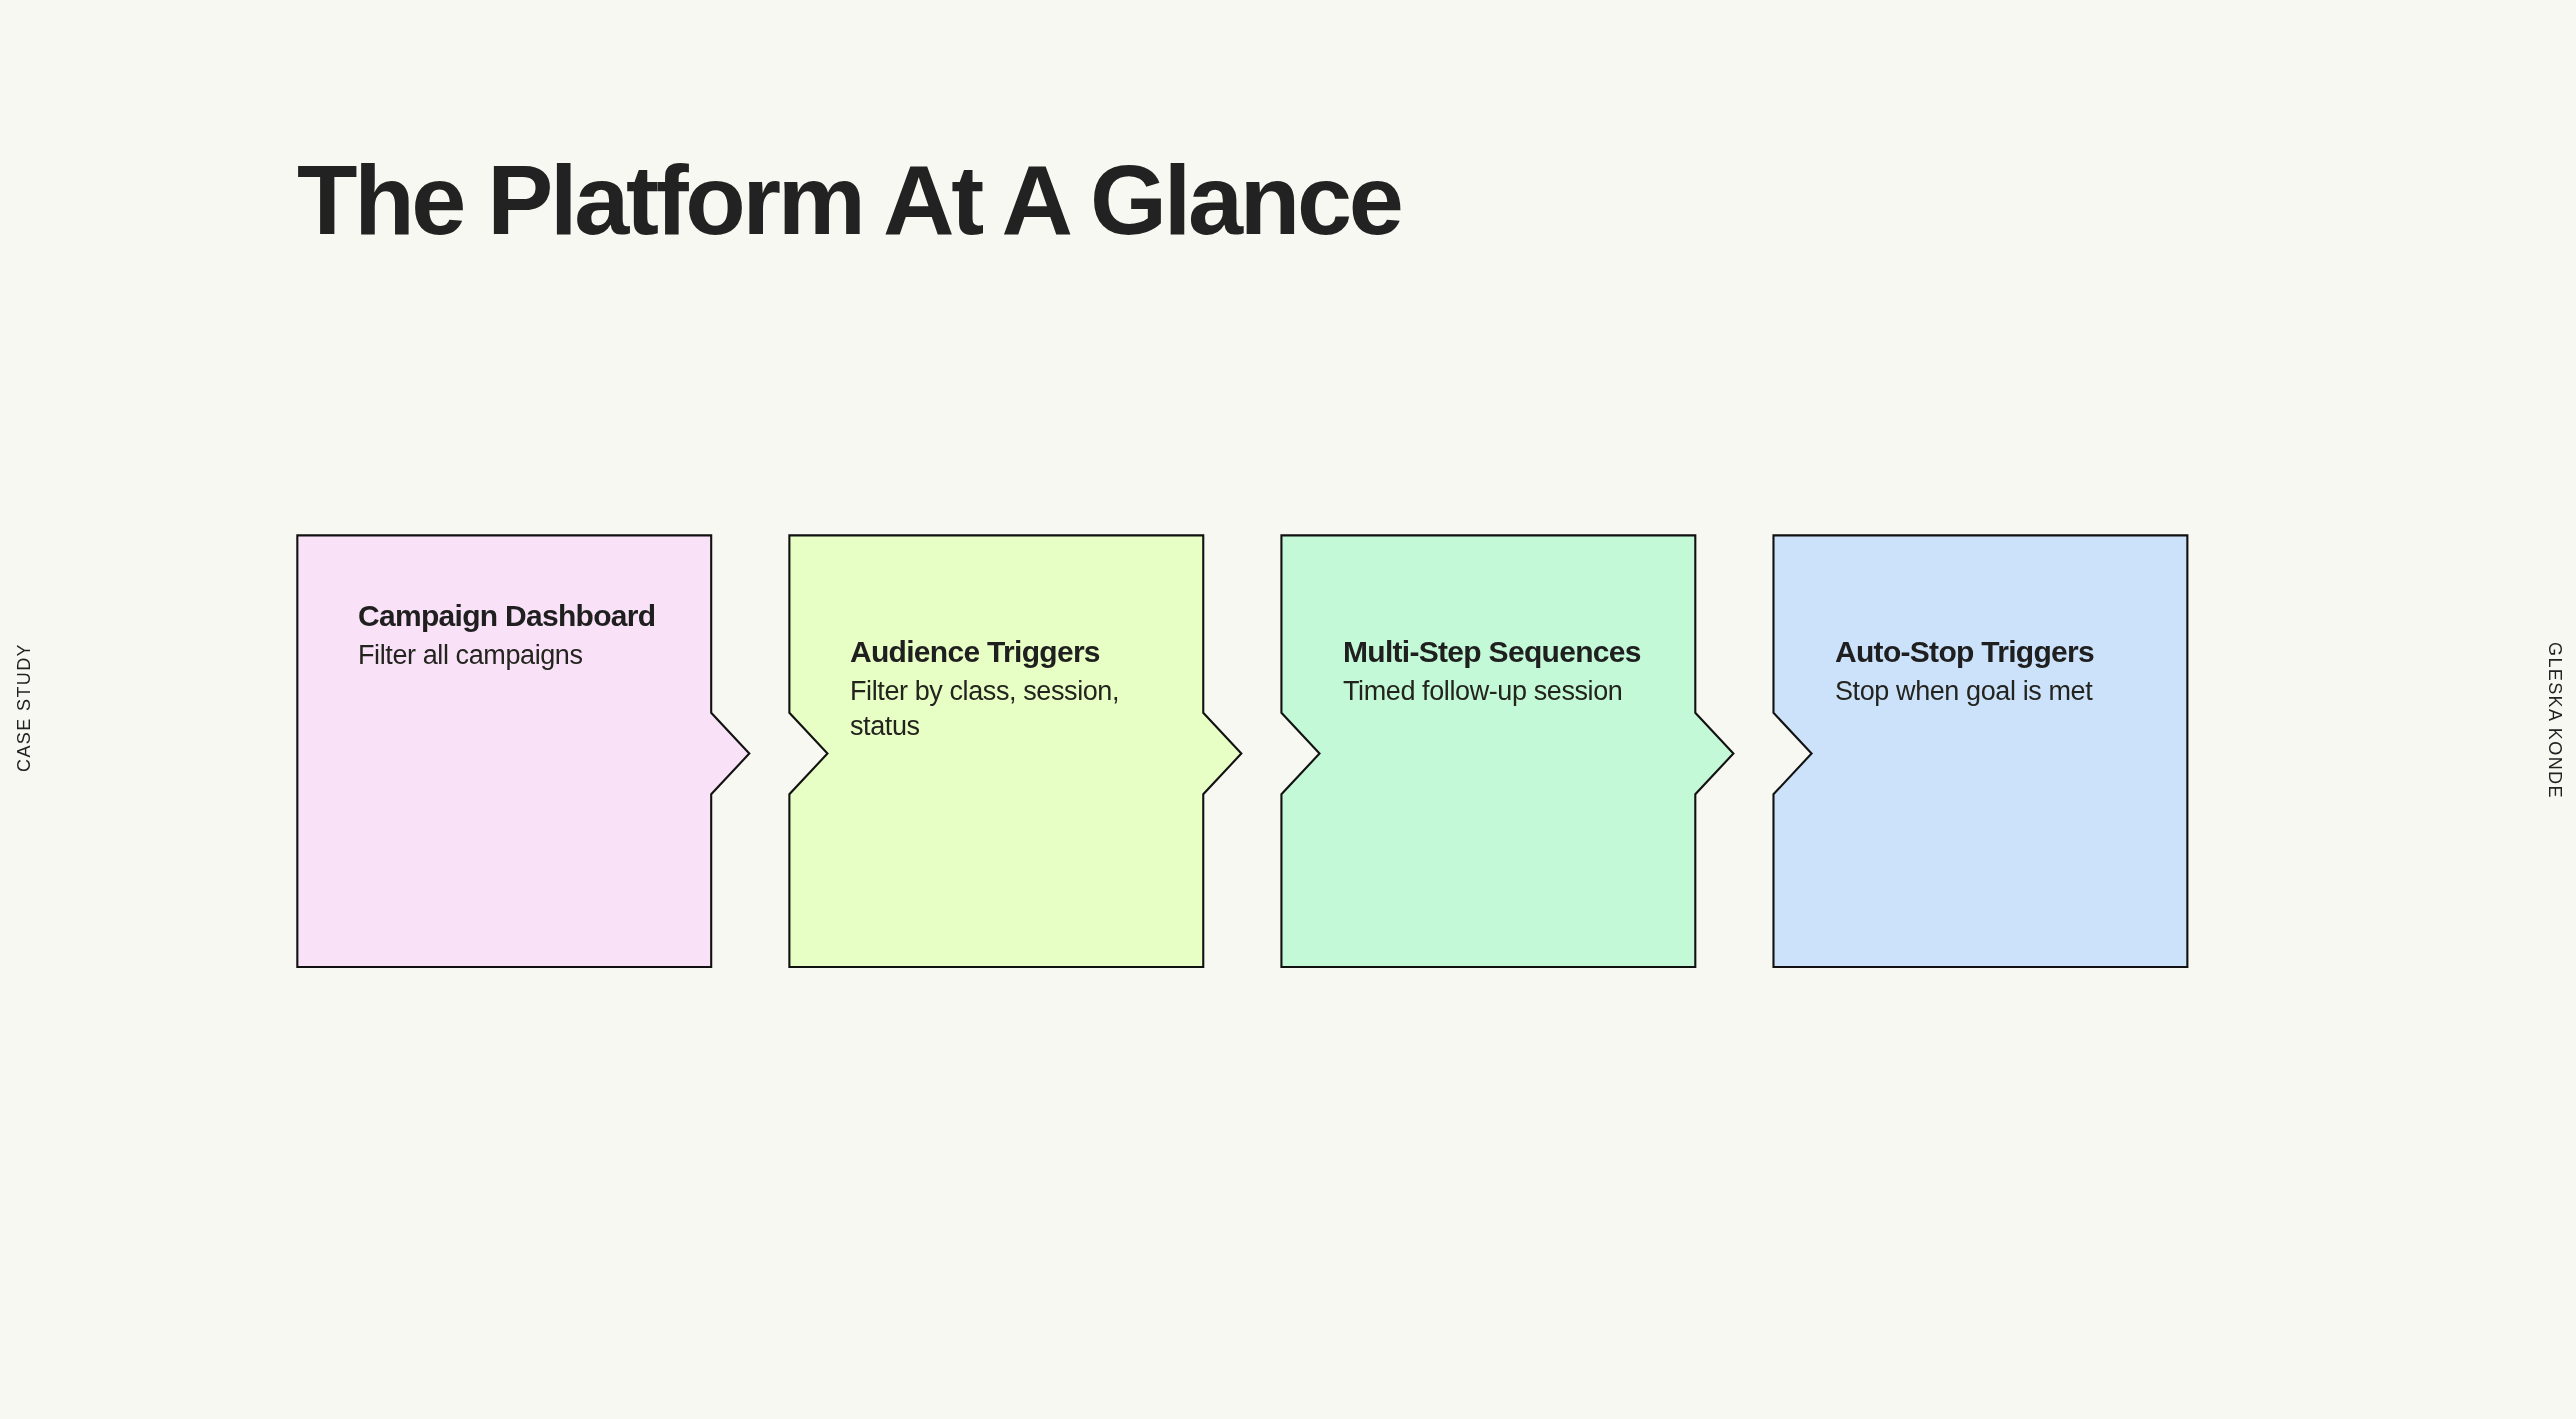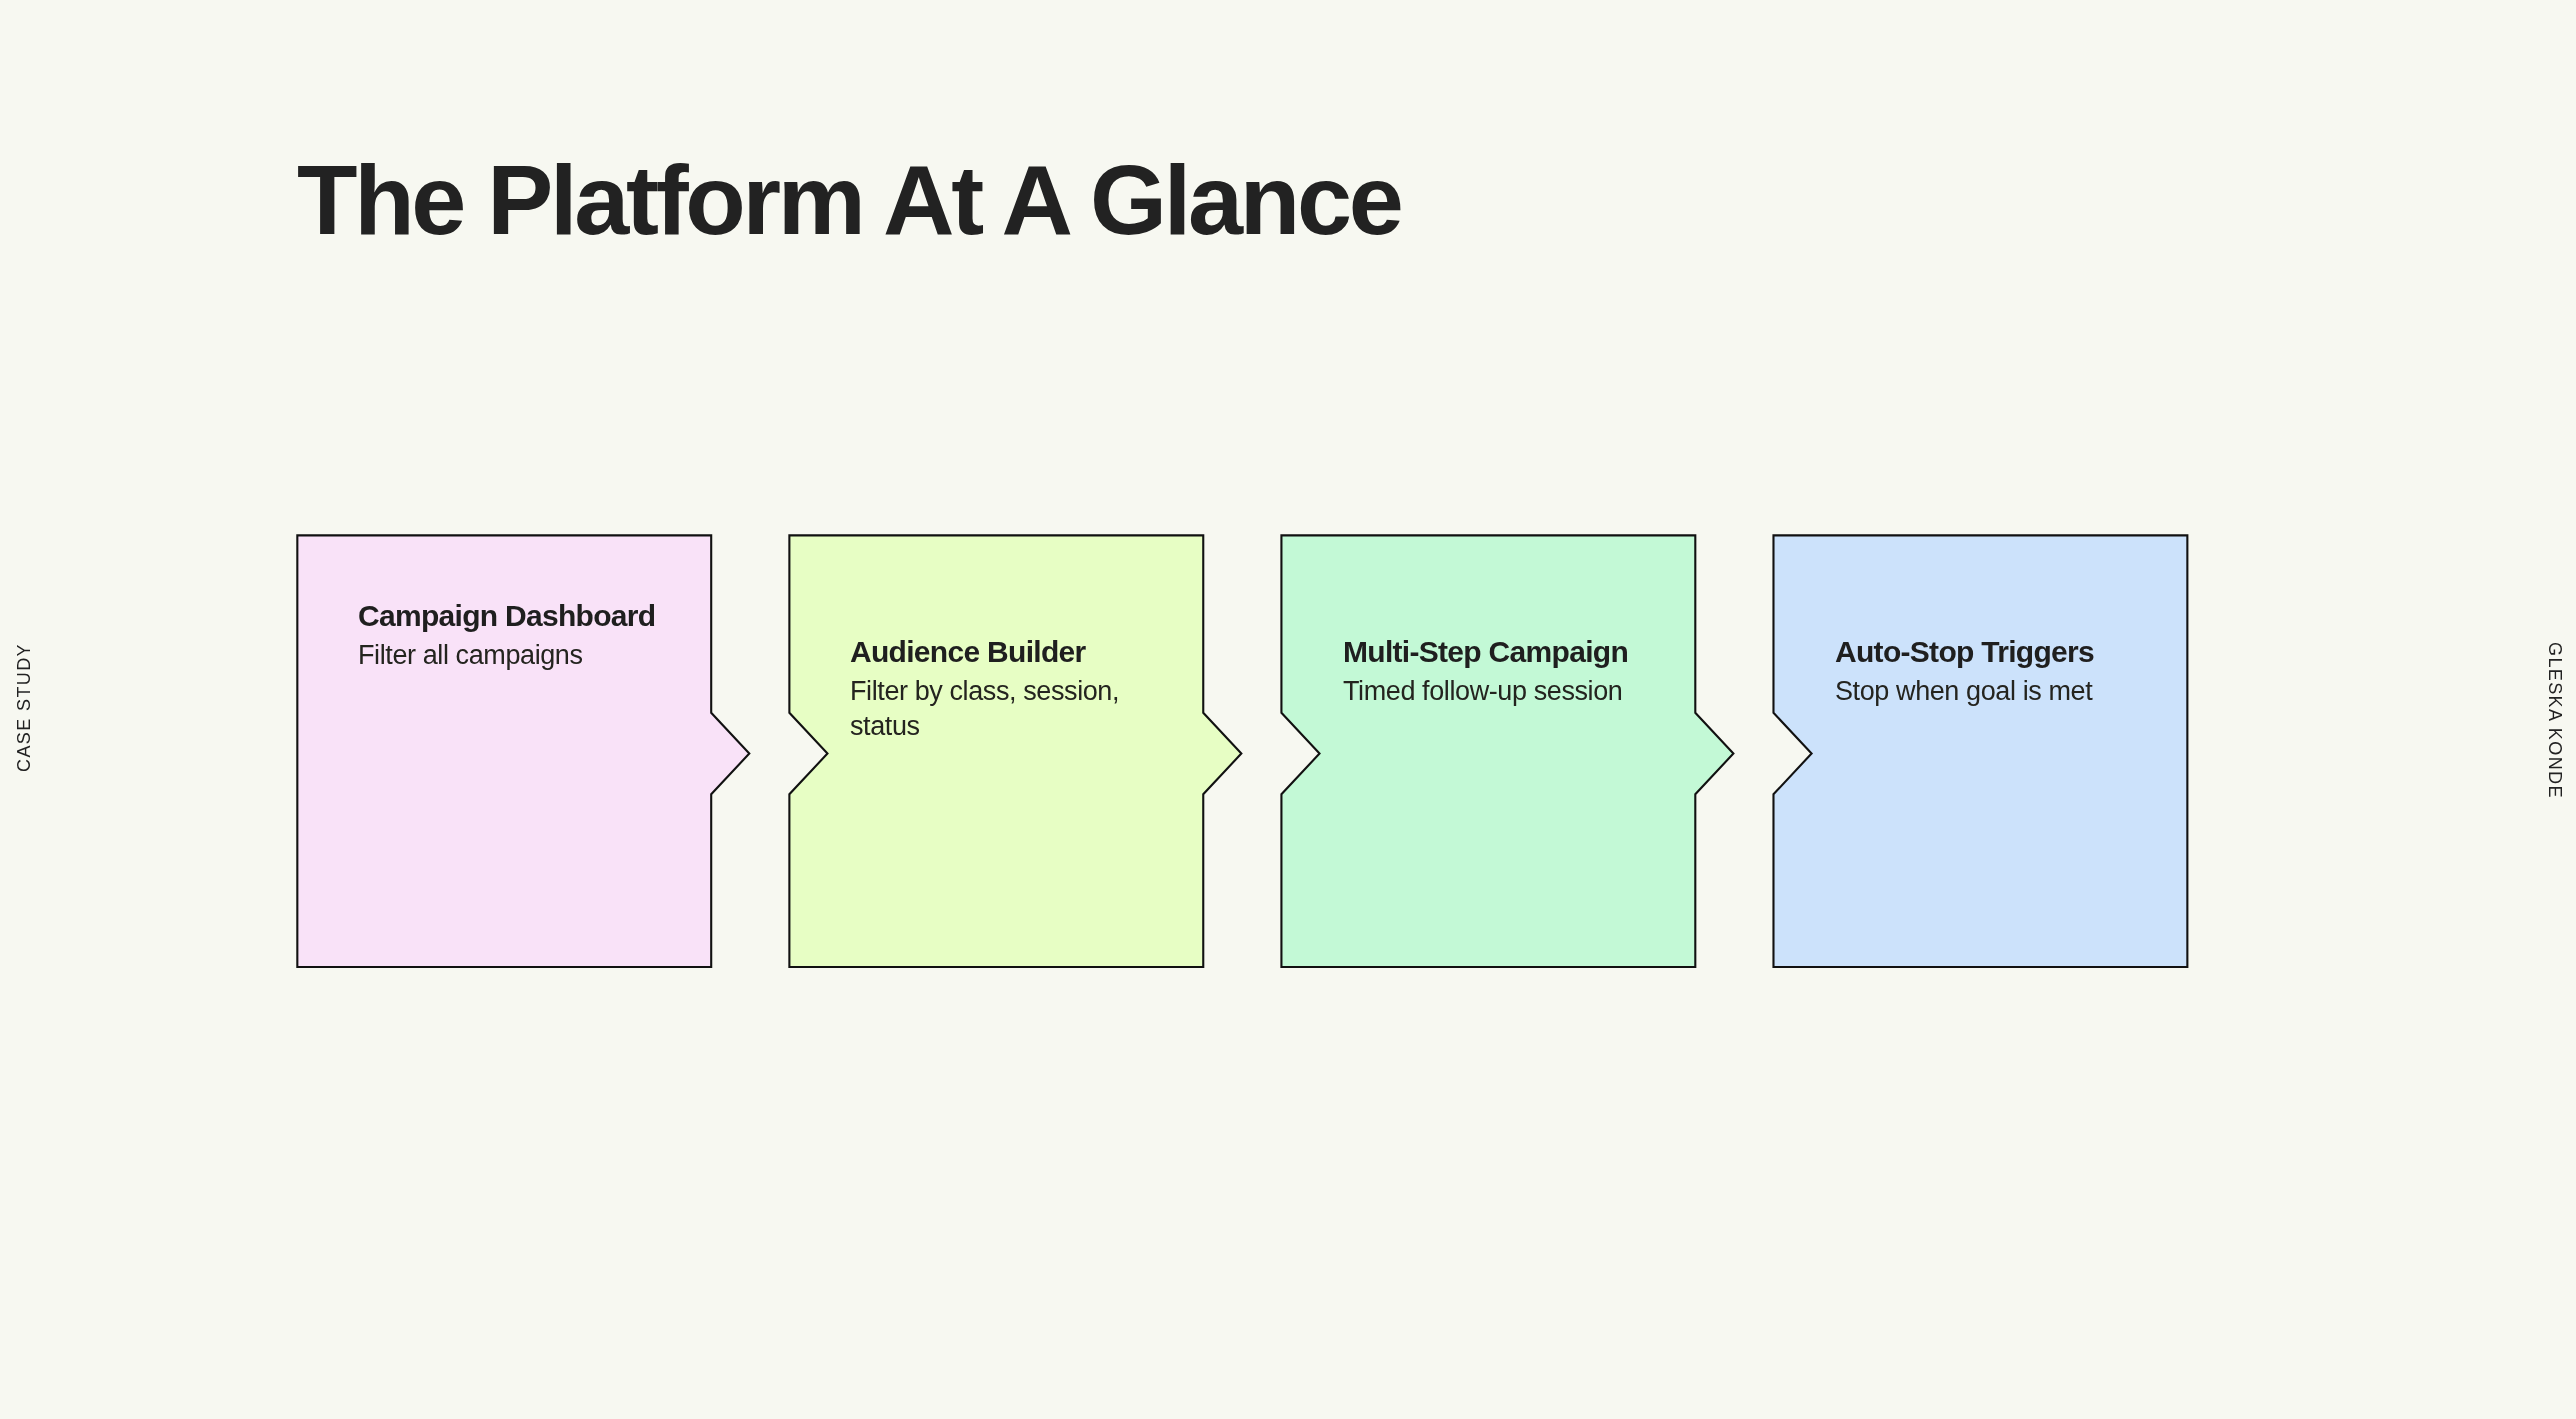--- a/index.html
+++ b/index.html
@@ -119,7 +119,7 @@
         <div class="card-desc">Filter all campaigns</div>
       </div>
       <div class="card-text" style="left: 850px; top: 632px;">
-        <div class="card-heading">Audience Builder</div>
+        <div class="card-heading">Audience Triggers</div>
         <div class="card-desc">Filter by class, session, status</div>
       </div>
       <div class="card-text" style="left: 1343px; top: 632px;">

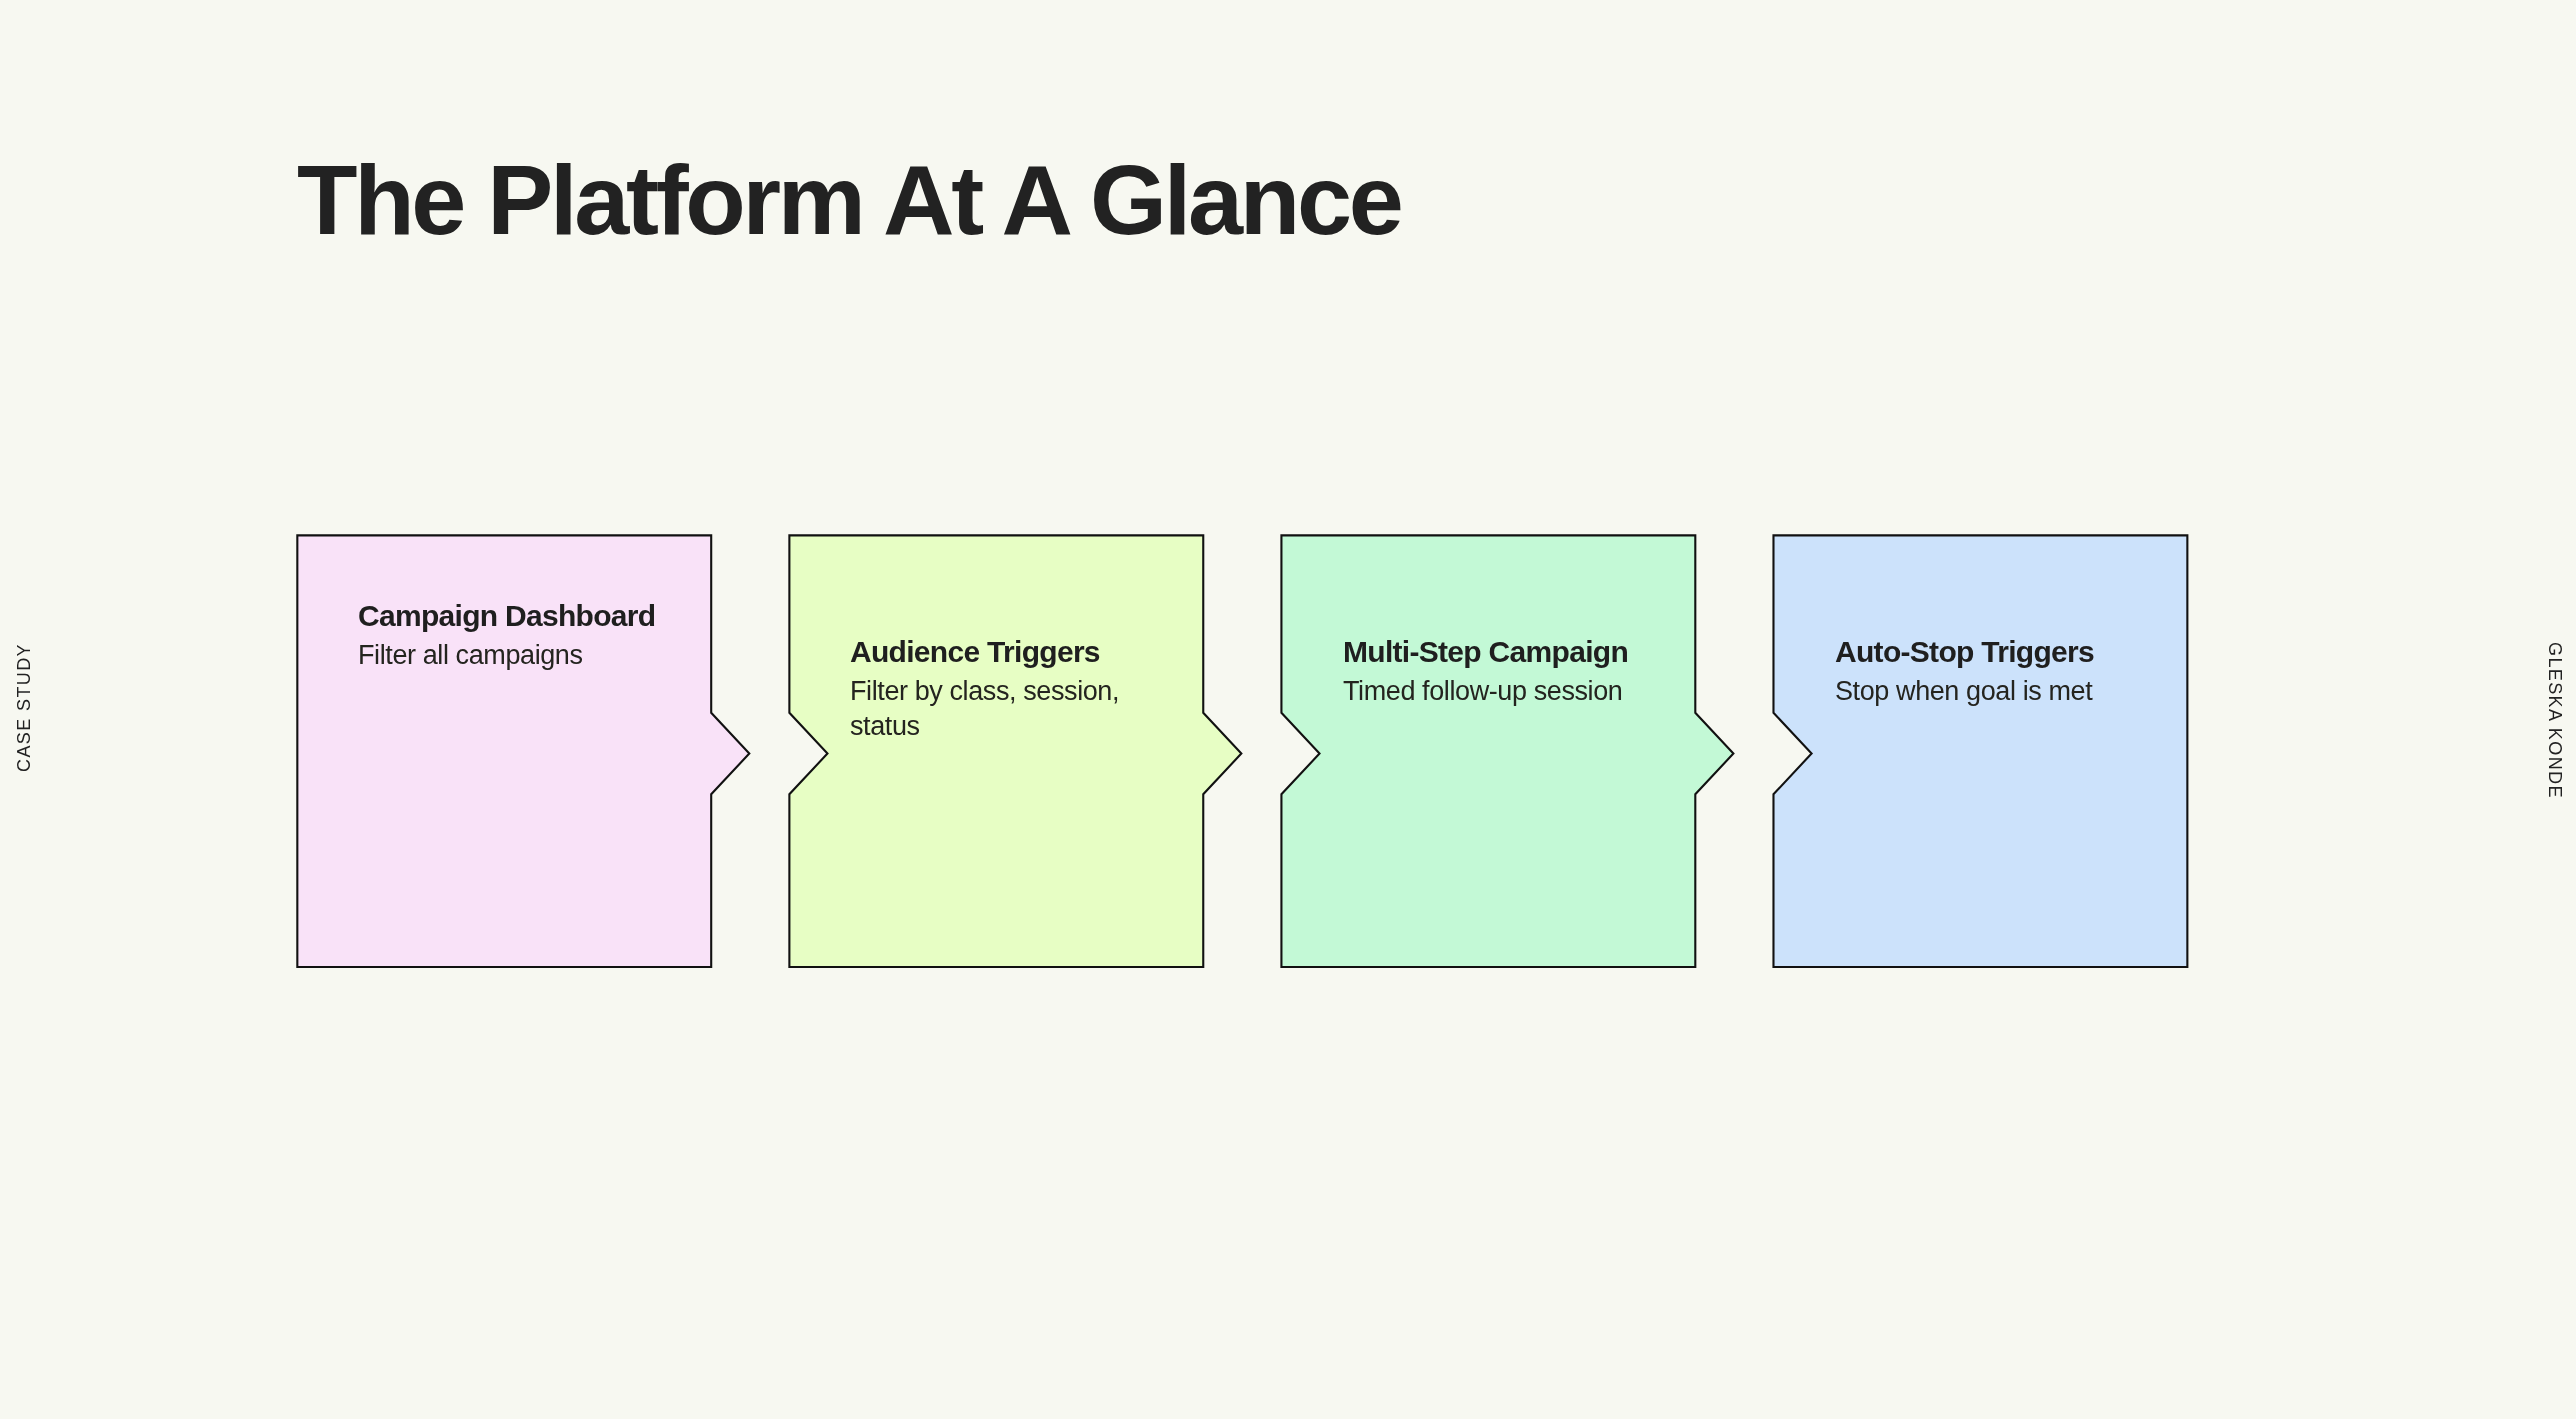--- a/index.html
+++ b/index.html
@@ -123,7 +123,7 @@
         <div class="card-desc">Filter by class, session, status</div>
       </div>
       <div class="card-text" style="left: 1343px; top: 632px;">
-        <div class="card-heading">Multi-Step Campaign</div>
+        <div class="card-heading">Multi-Step Sequences</div>
         <div class="card-desc">Timed follow-up session</div>
       </div>
       <div class="card-text" style="left: 1835px; top: 632px;">

